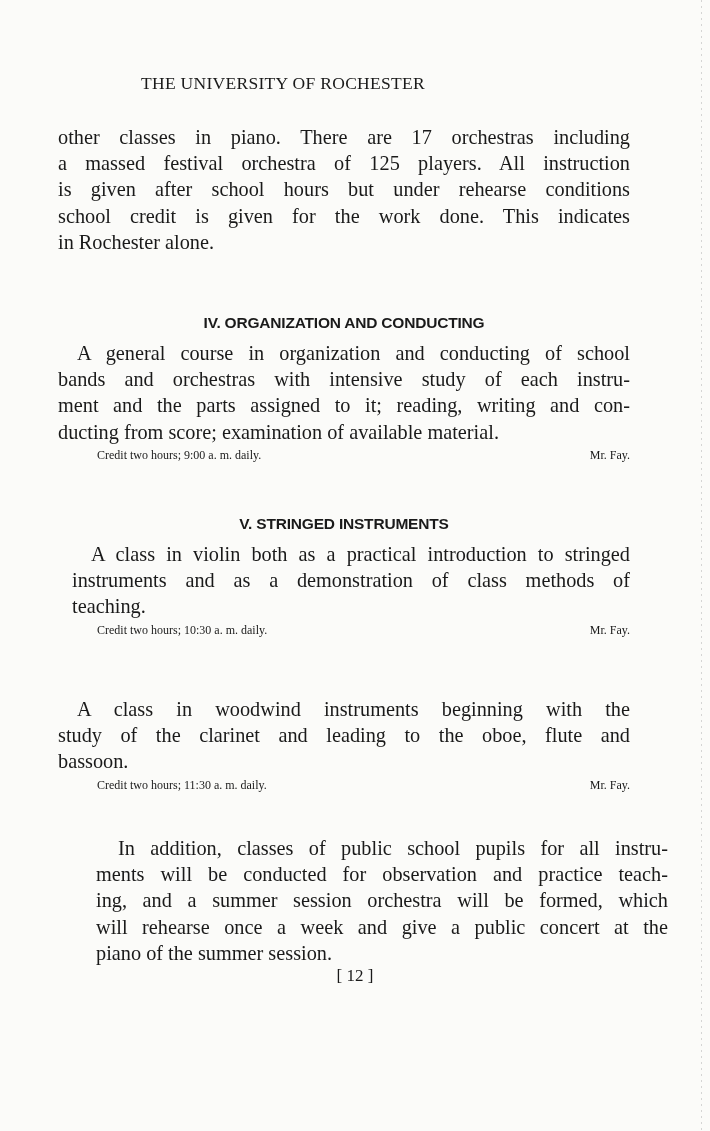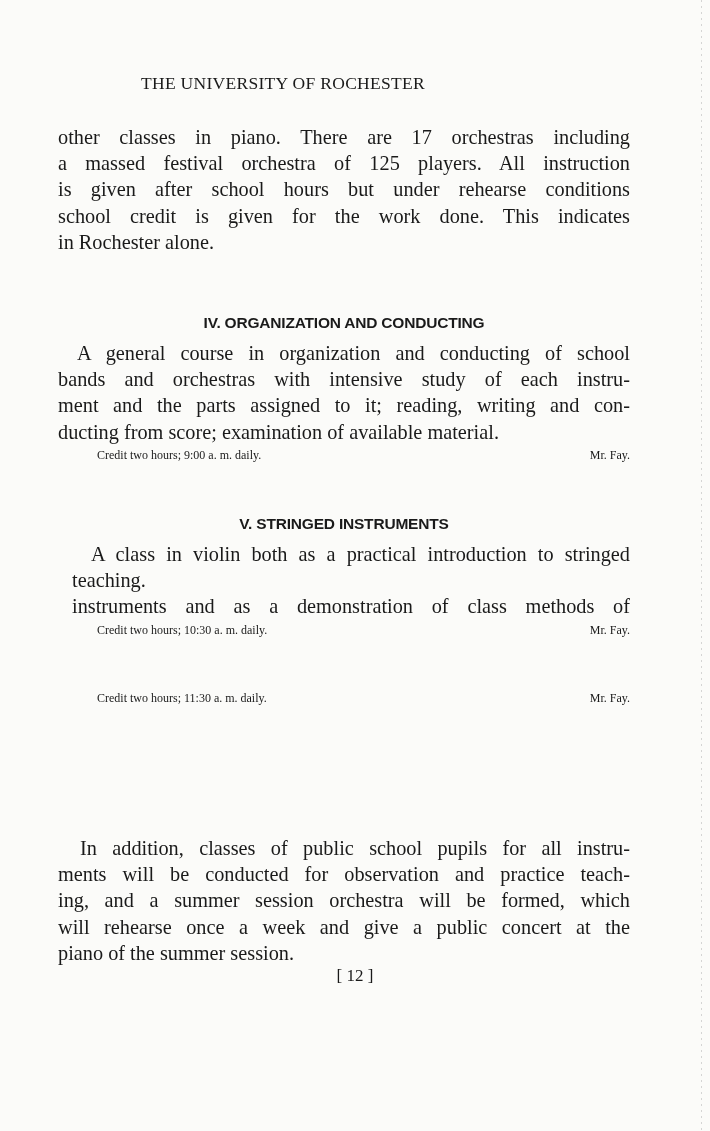--- a/index.html
+++ b/index.html
@@ -56,8 +56,8 @@
   <h2 class="sec-title">V. STRINGED  INSTRUMENTS</h2>
   <p class="p" style="margin-top:8px;margin-left:14px;">
     <span class="line" style="padding-left:19px;">A class in violin both as a practical introduction to stringed</span>
+    <span class="line">instruments and as a demonstration of class methods of</span>
     <span class="line last">teaching.</span>
-    <span class="line">instruments and as a demonstration of class methods of</span>
   </p>
   <div class="credit">
     <span>Credit two hours; 10:30 a. m. daily.</span>

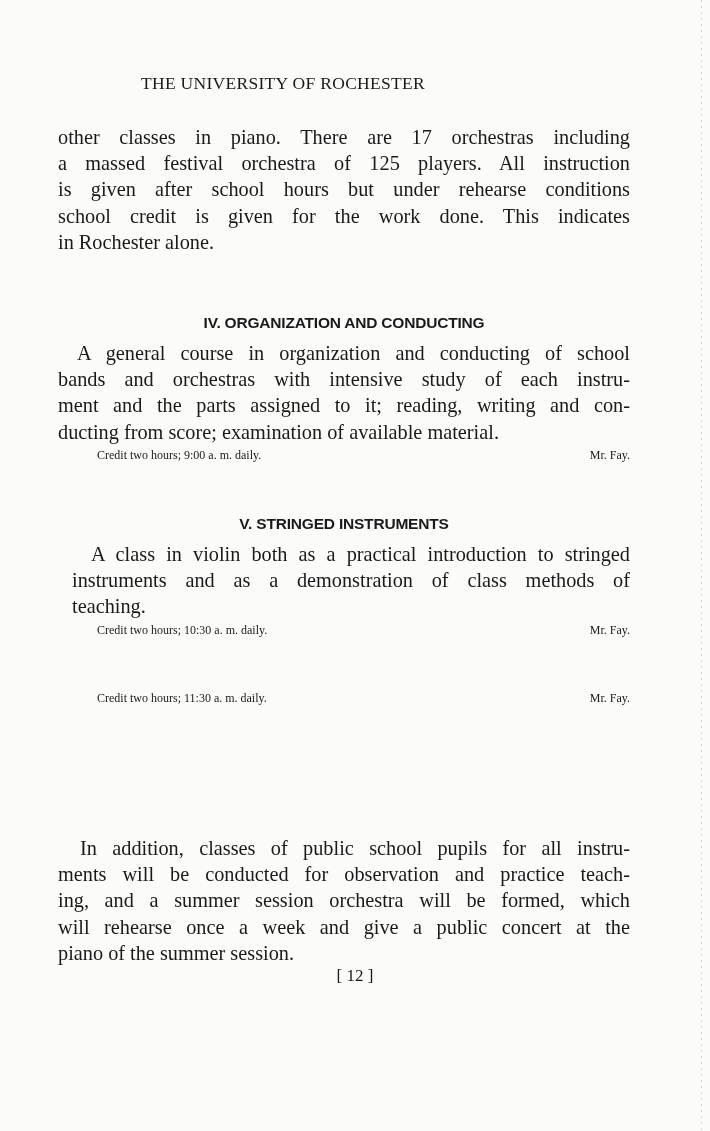--- a/index.html
+++ b/index.html
@@ -66,6 +66,11 @@
 </div>
 
 <div class="page" style="top:688px;">
+  <p class="p" style="margin-top:8px;">
+    <span class="line" style="padding-left:19px;">A class in woodwind instruments beginning with the</span>
+    <span class="line">study of the clarinet and leading to the oboe, flute and</span>
+    <span class="line last">bassoon.</span>
+  </p>
   <div class="credit">
     <span>Credit two hours; 11:30 a. m. daily.</span>
     <span>Mr. Fay.</span>

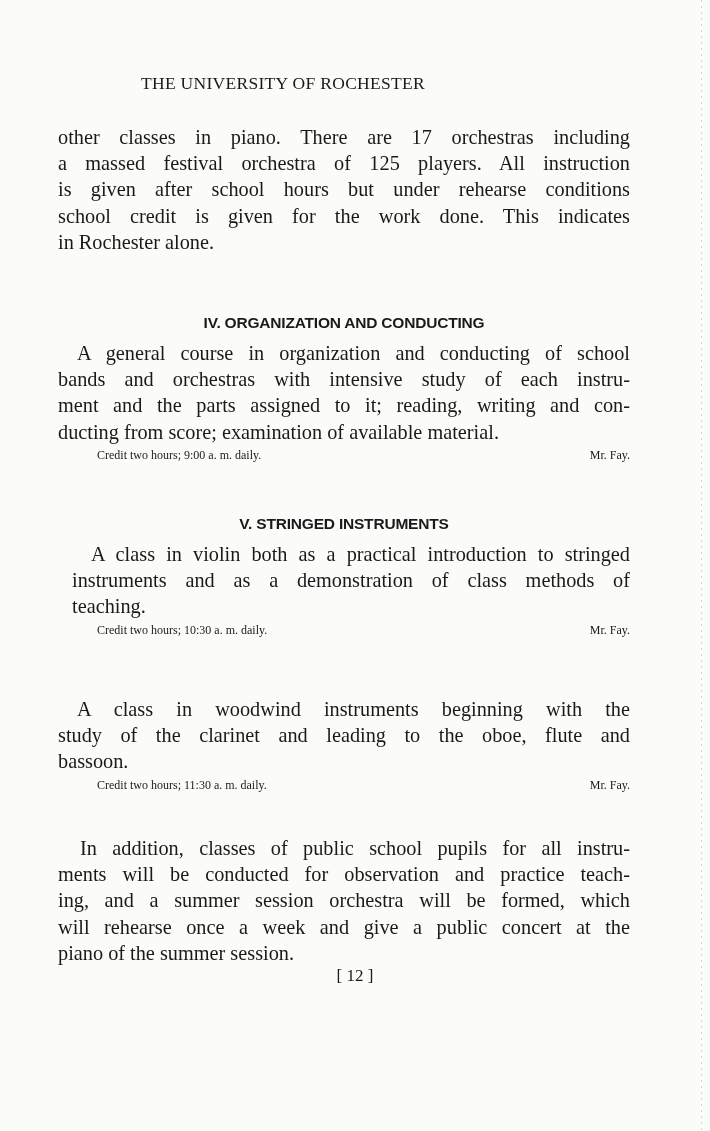--- a/index.html
+++ b/index.html
@@ -77,7 +77,7 @@
   </div>
 </div>
 
-<div class="page" style="top:835px;">
+<div class="page" style="top:835px;margin-left:38px;">
   <p class="p">
     <span class="line" style="padding-left:22px;">In addition, classes of public school pupils for all instru-</span>
     <span class="line">ments will be conducted for observation and practice teach-</span>

